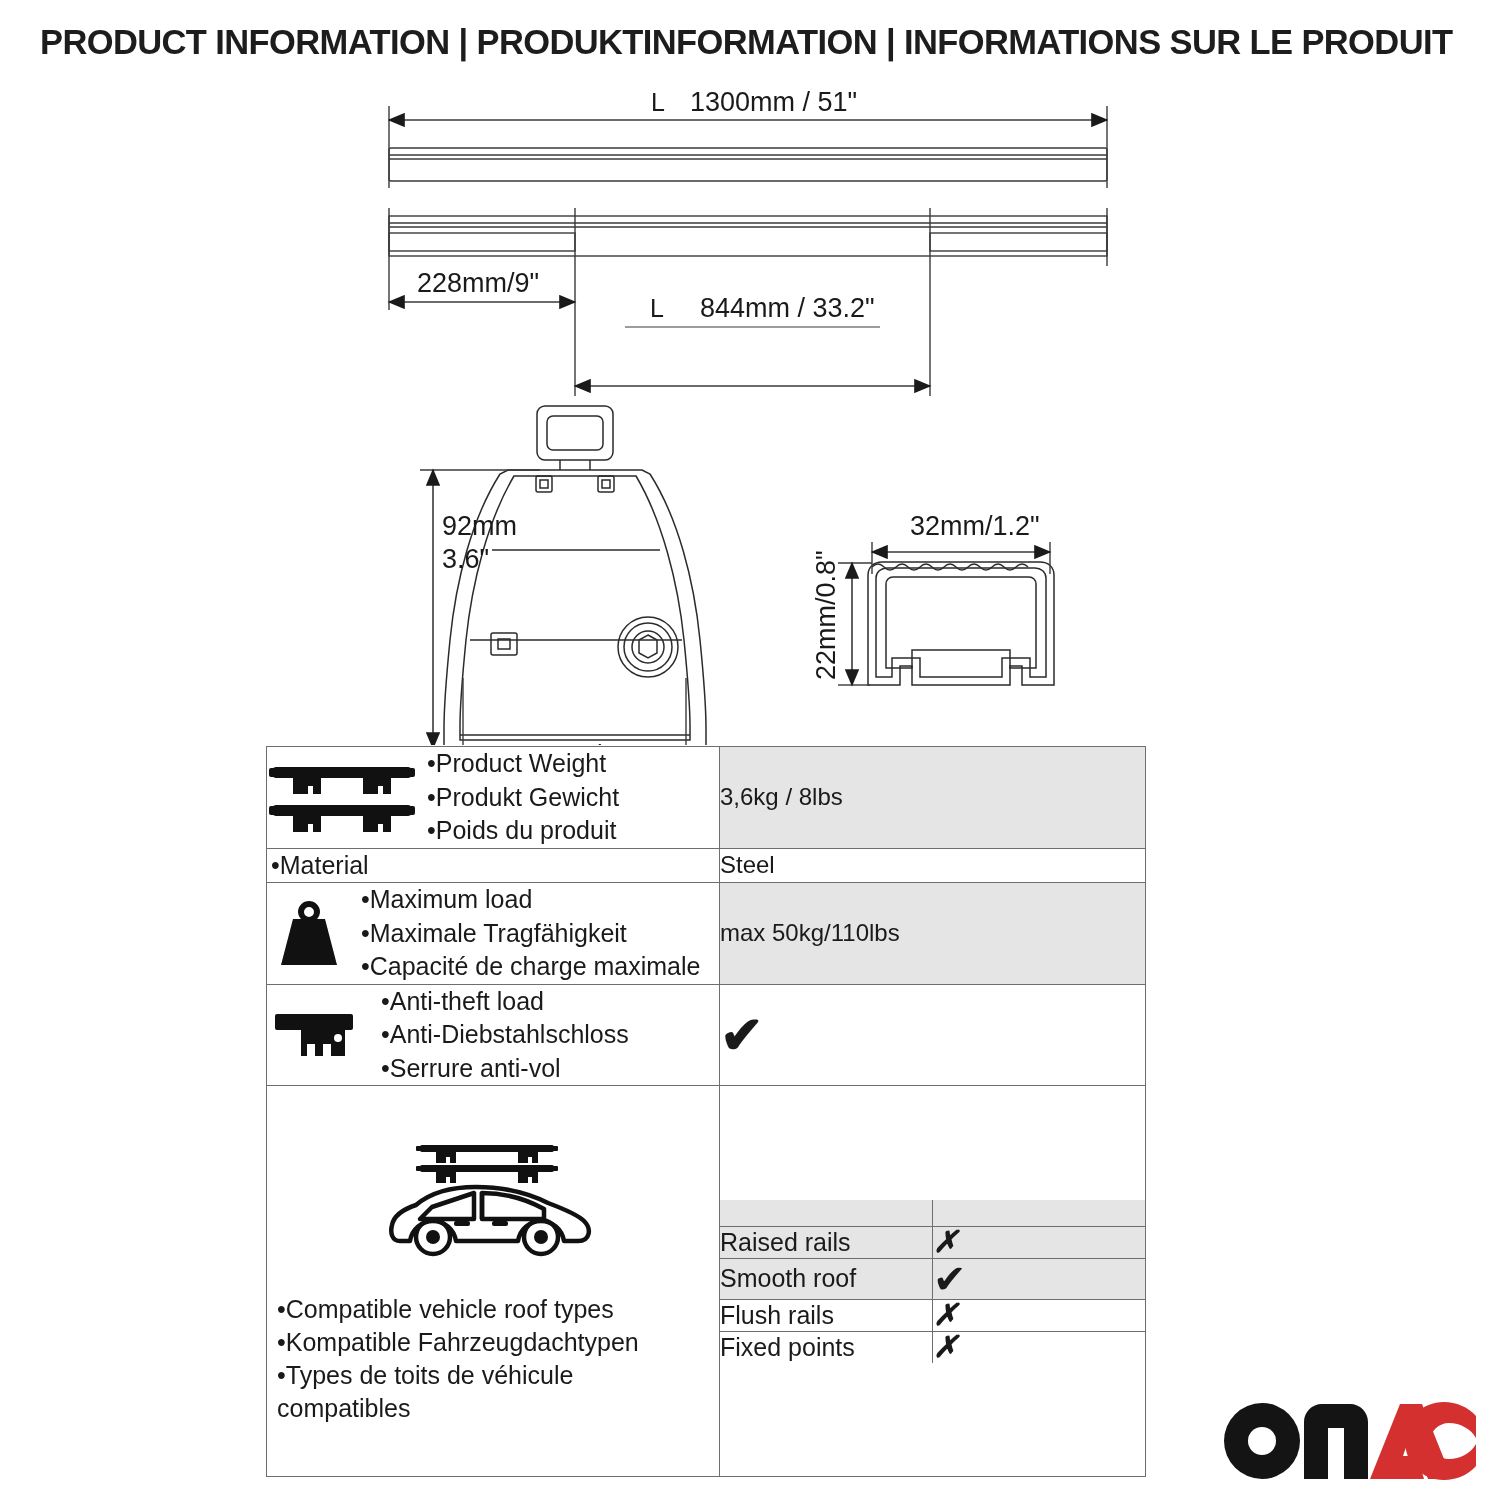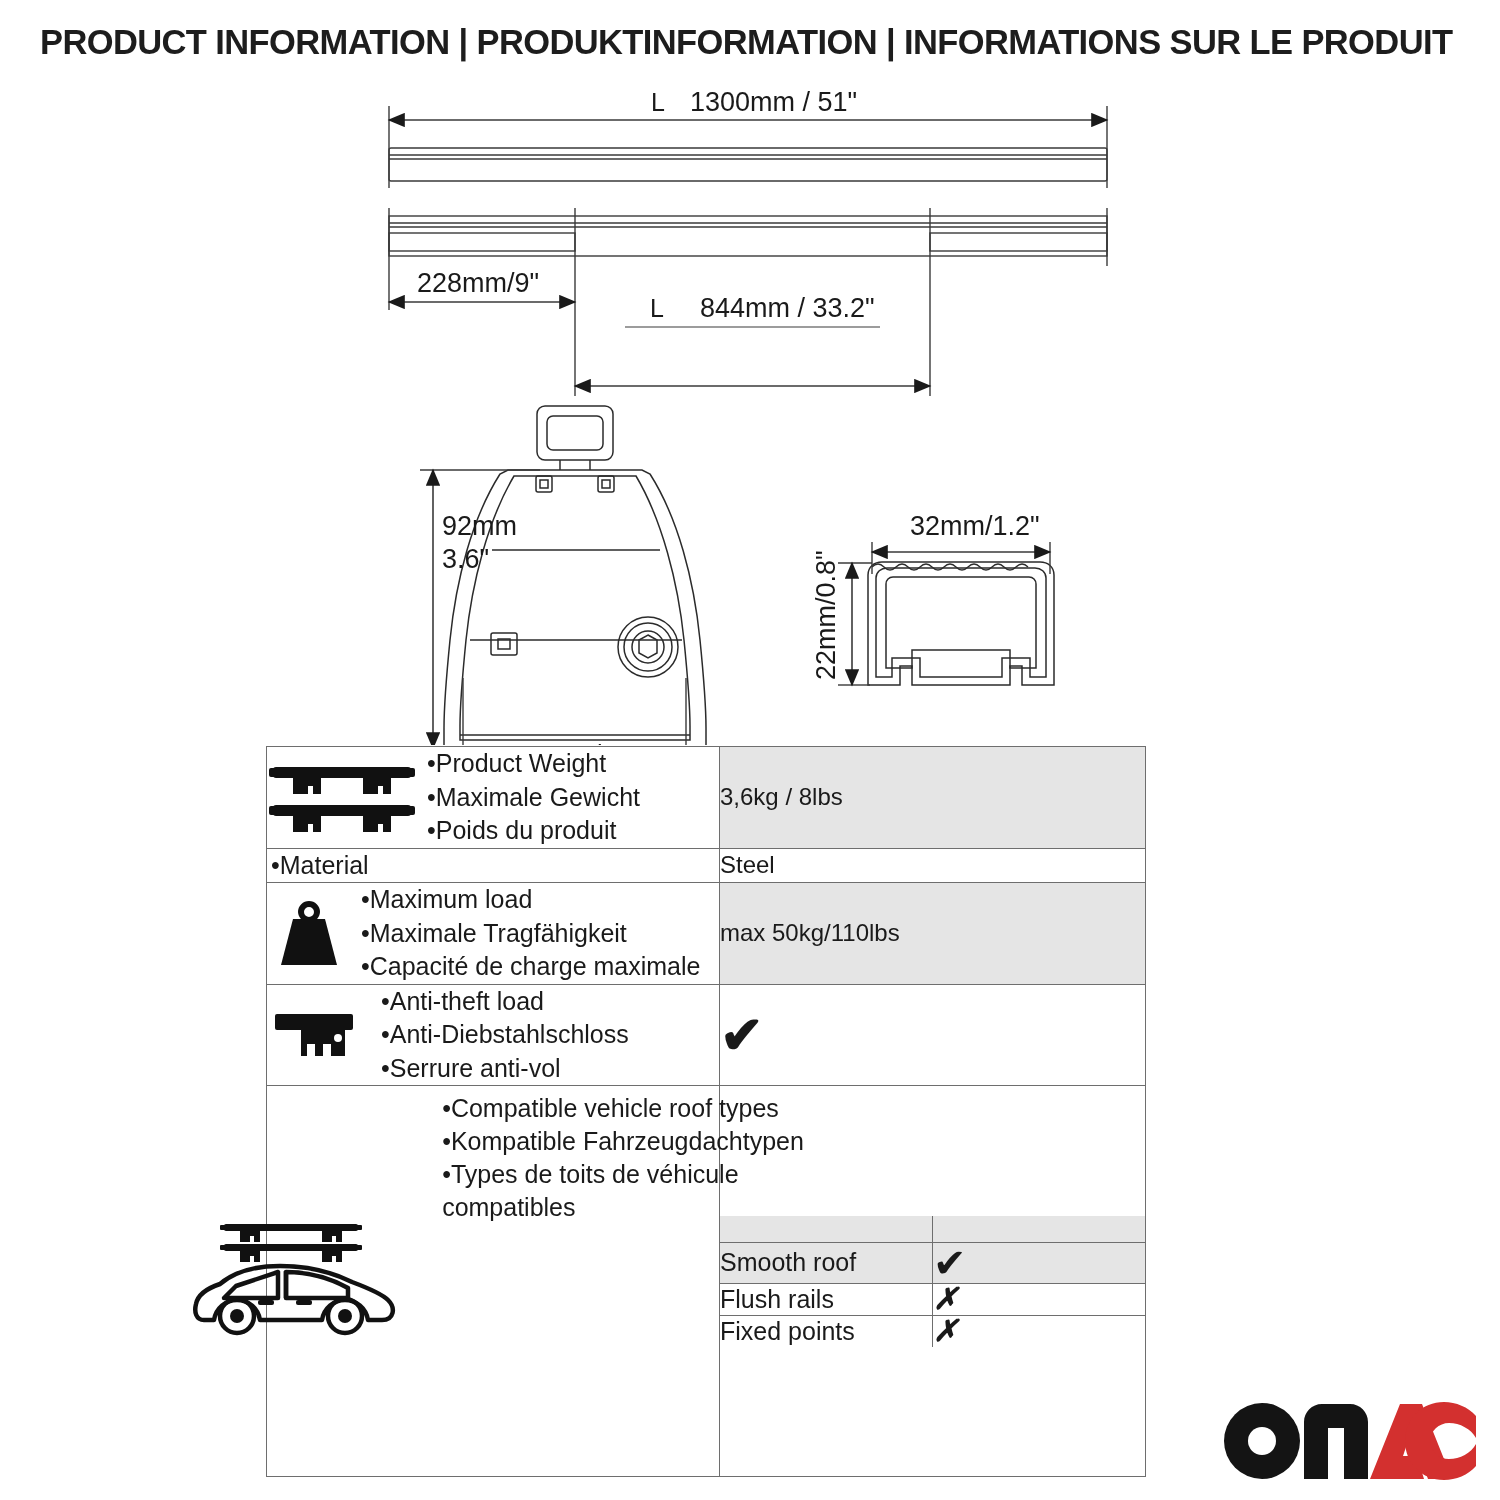--- a/index.html
+++ b/index.html
@@ -262,7 +262,7 @@
             </span>
             <span class="label-lines">
               <span class="ln">•Product Weight</span>
-              <span class="ln">•Maximale Gewicht</span>
+              <span class="ln">•Produkt Gewicht</span>
               <span class="ln">•Poids du produit</span>
             </span>
           </div>

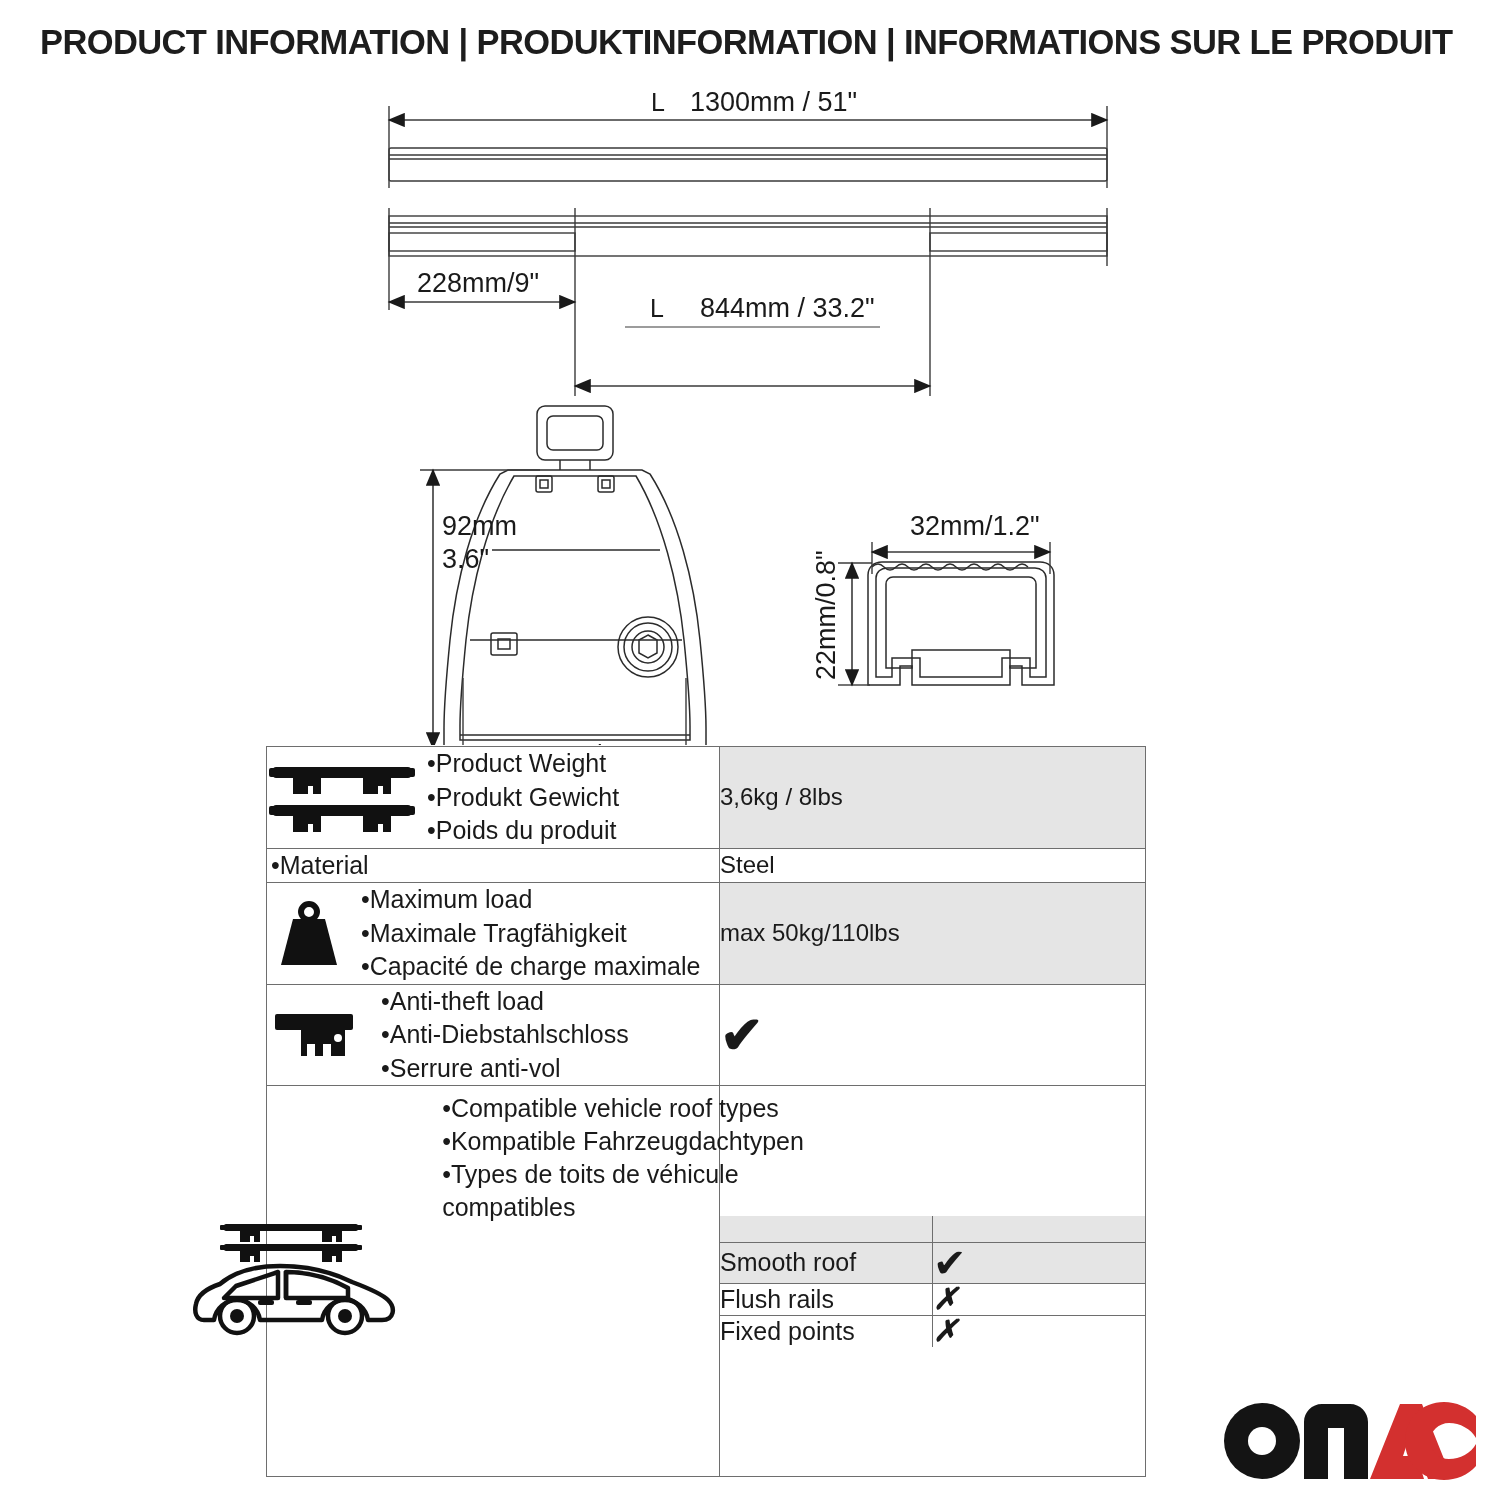--- a/index.html
+++ b/index.html
@@ -378,6 +378,12 @@
               <tr class="compat-spacer">
                 <td class="shade"></td>
                 <td class="shade"></td>
+              </tr>
+              <tr>
+                <td class="compat-name shade">Raised rails</td>
+                <td class="compat-mark shade">
+                  <span class="mark mark-x">✗</span>
+                </td>
               </tr>
               <tr>
                 <td class="compat-name shade">Smooth roof</td>

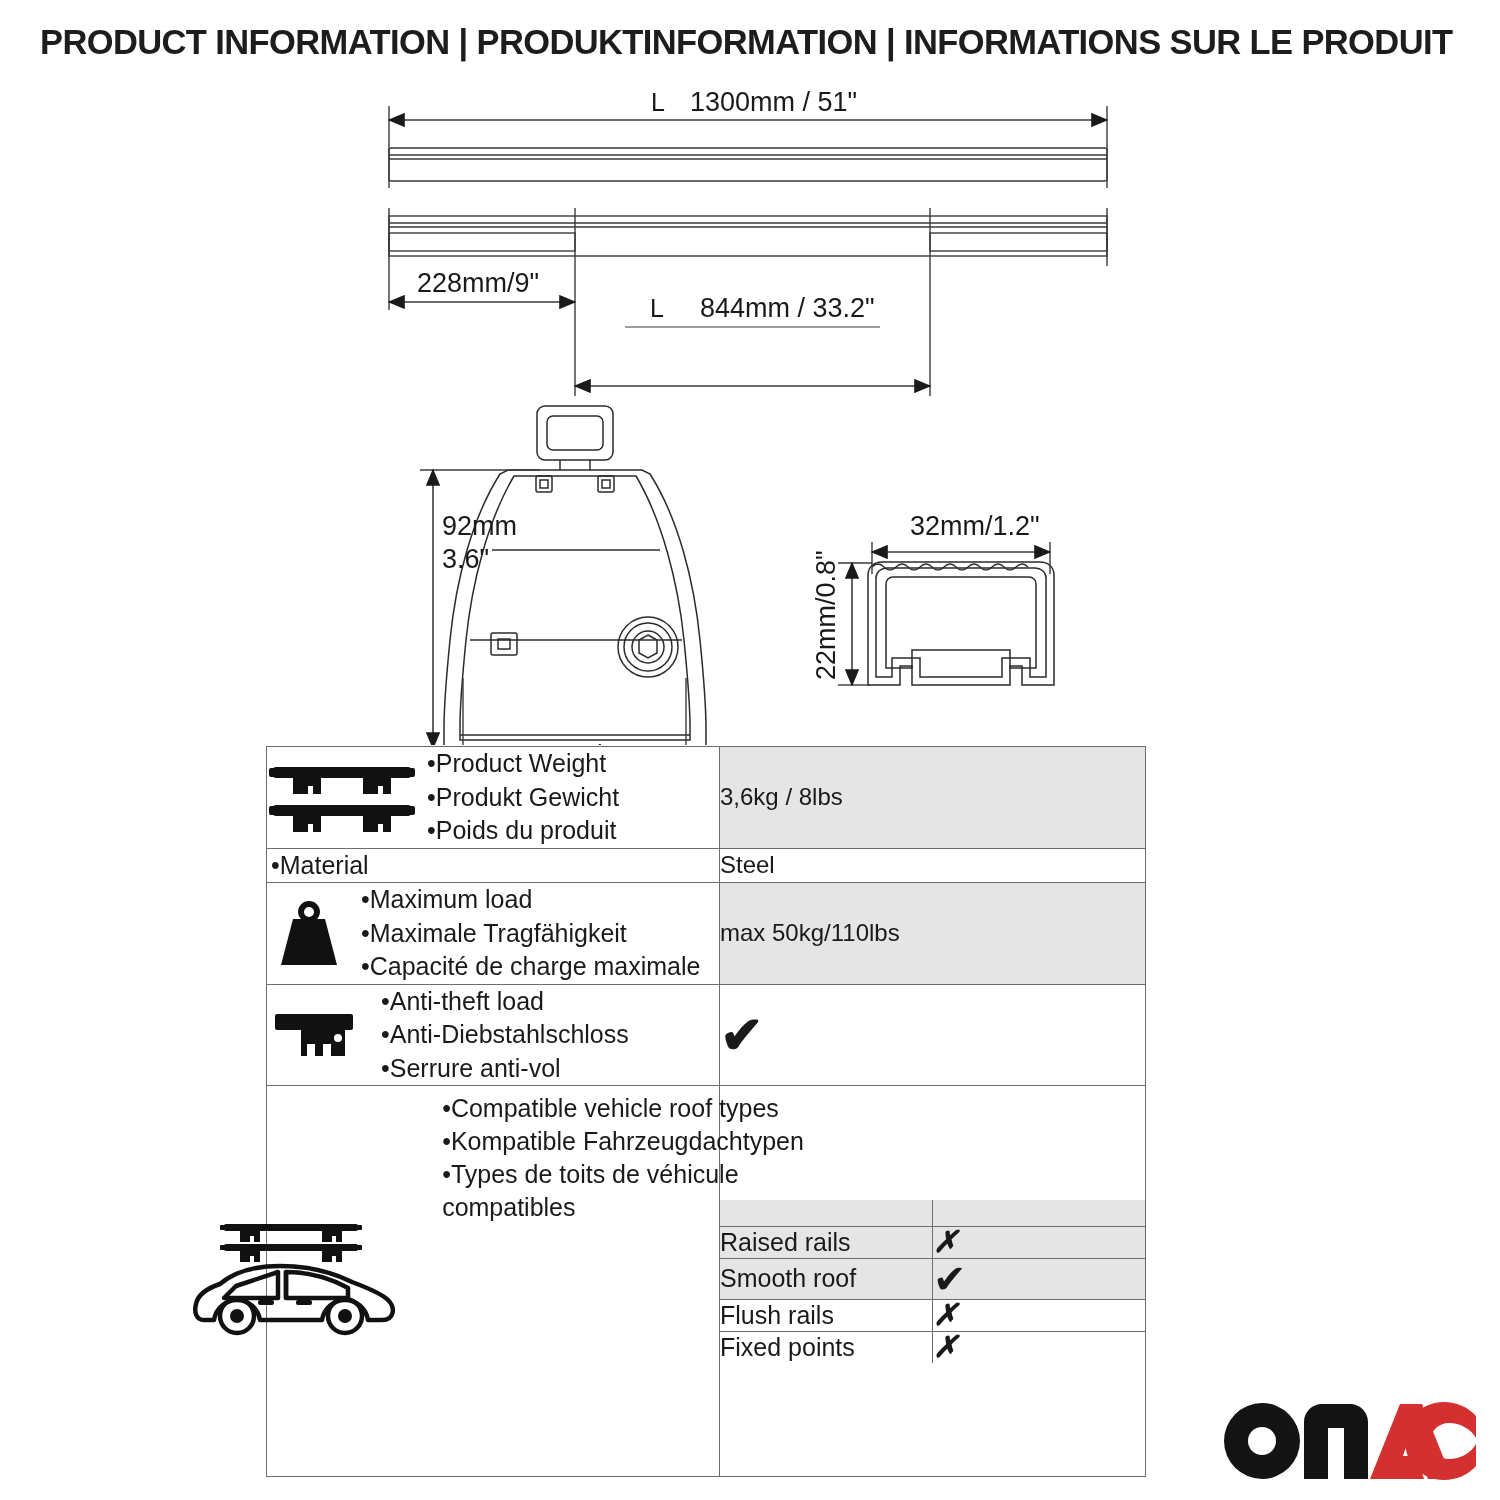--- a/index.html
+++ b/index.html
@@ -80,7 +80,7 @@
     padding:12px 6px 12px 10px;
     height:390px;
   }
-  .compat-left-inner{display:flex;align-items:center;justify-content:center;height:100%;gap:20px;}
+  .compat-left-inner{display:flex;flex-direction:column;align-items:center;justify-content:center;height:100%;gap:20px;}
   .compat-text{font-size:25px;line-height:1.32;align-self:flex-start;padding-left:10px;margin-top:6px;white-space:nowrap;}
   .compat-text .wrapline{display:block;}
 

